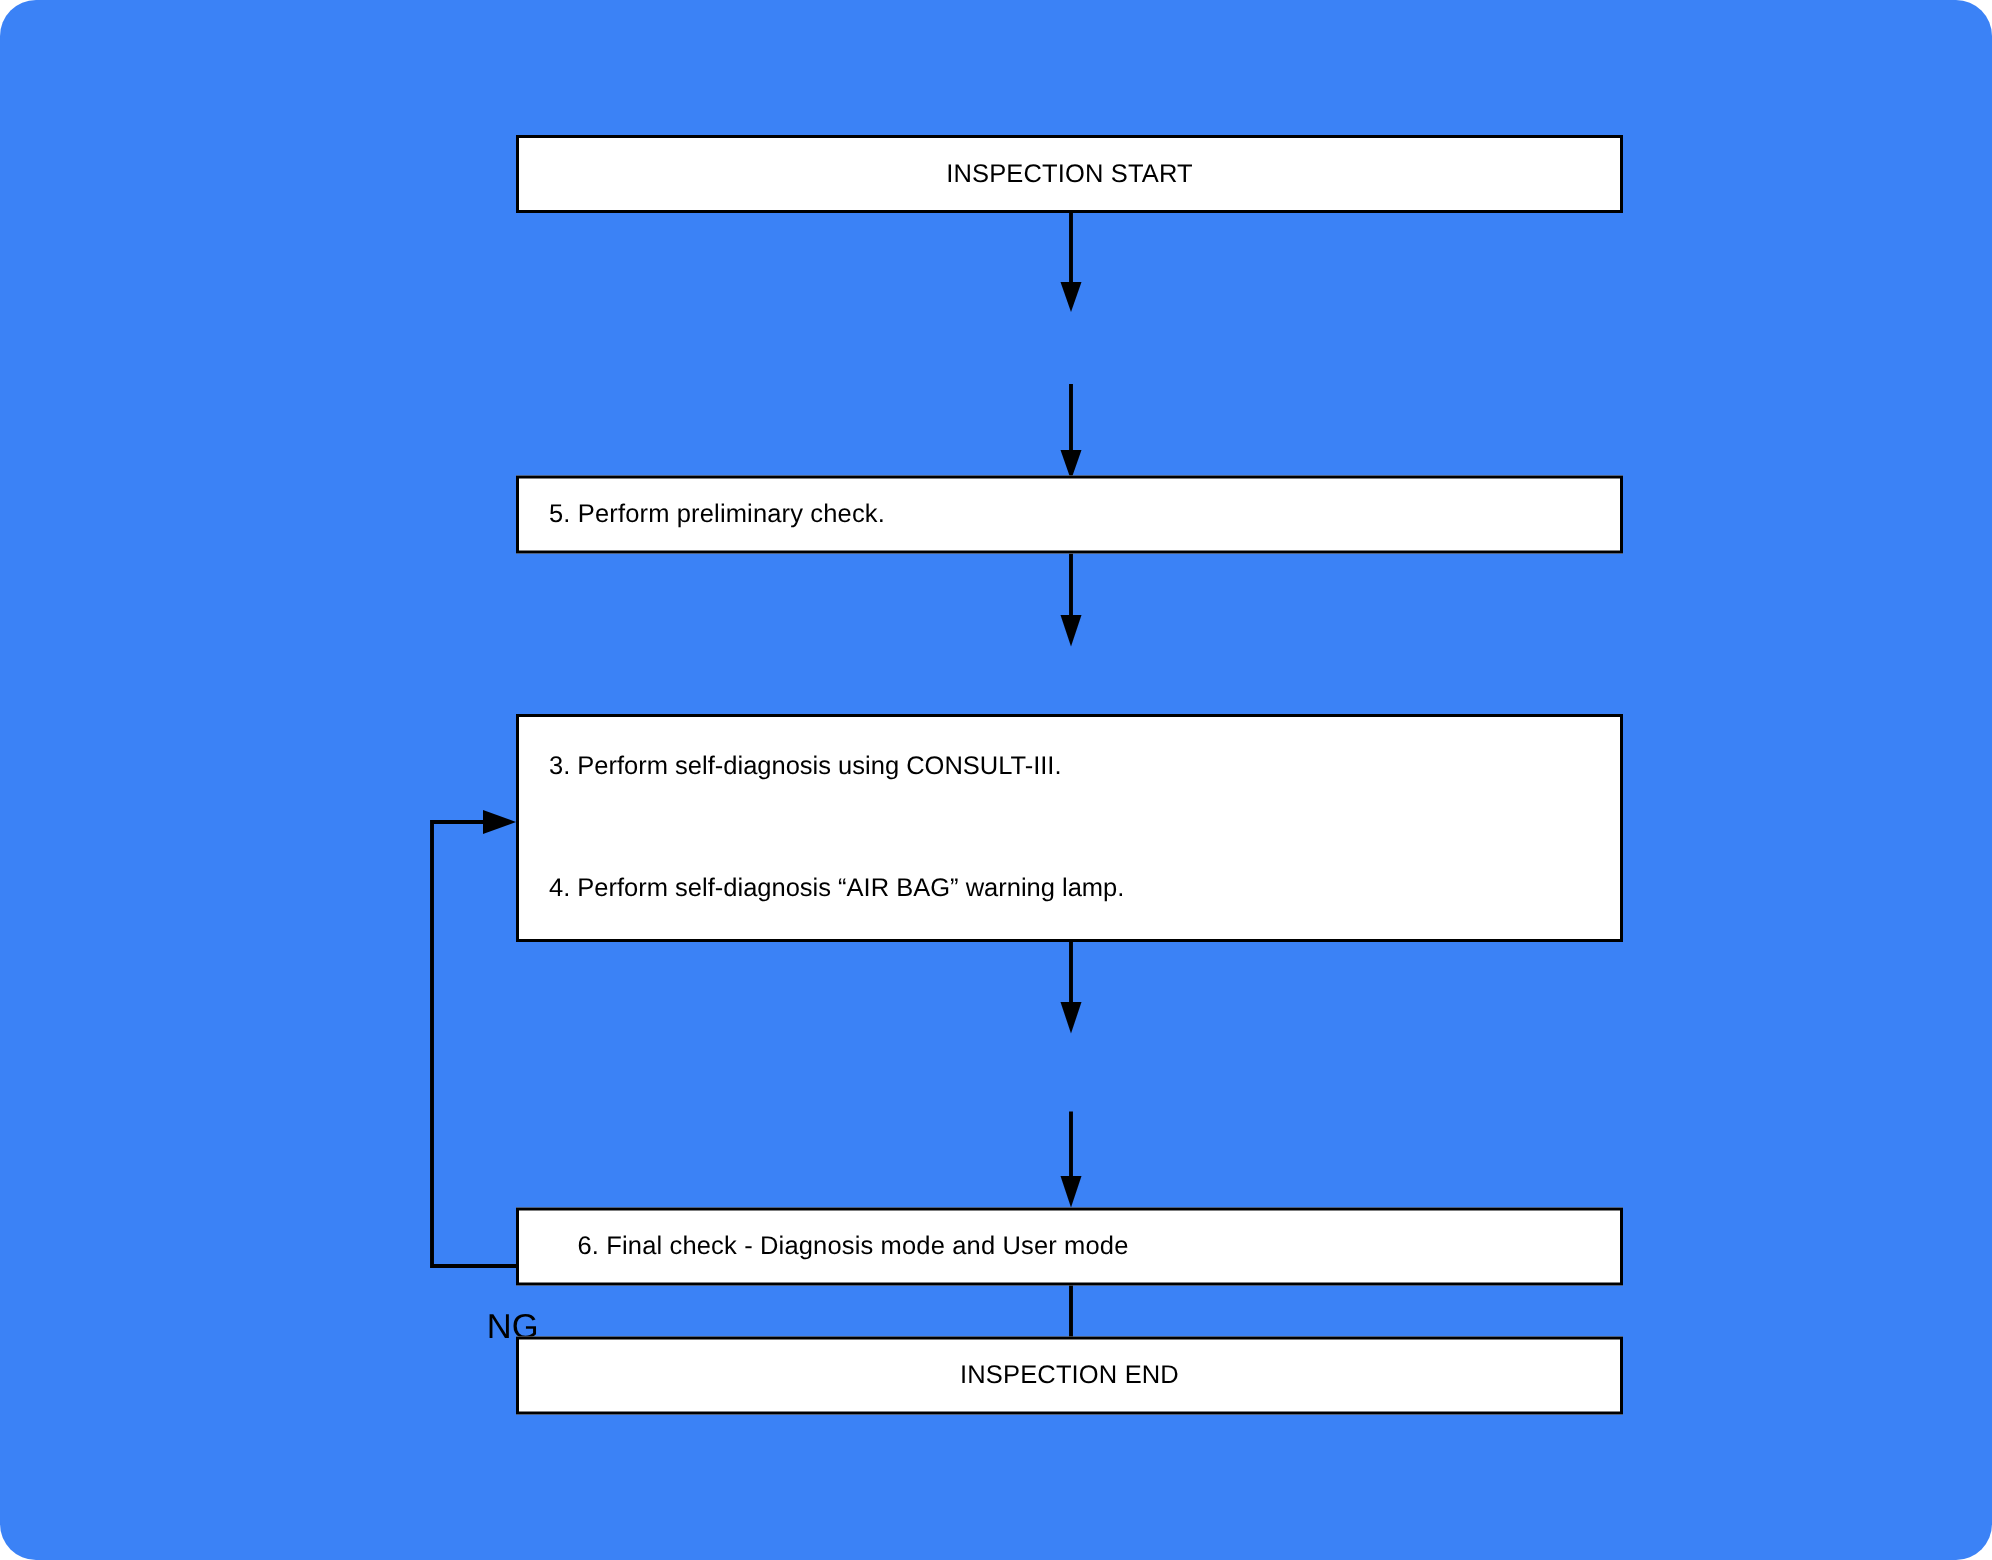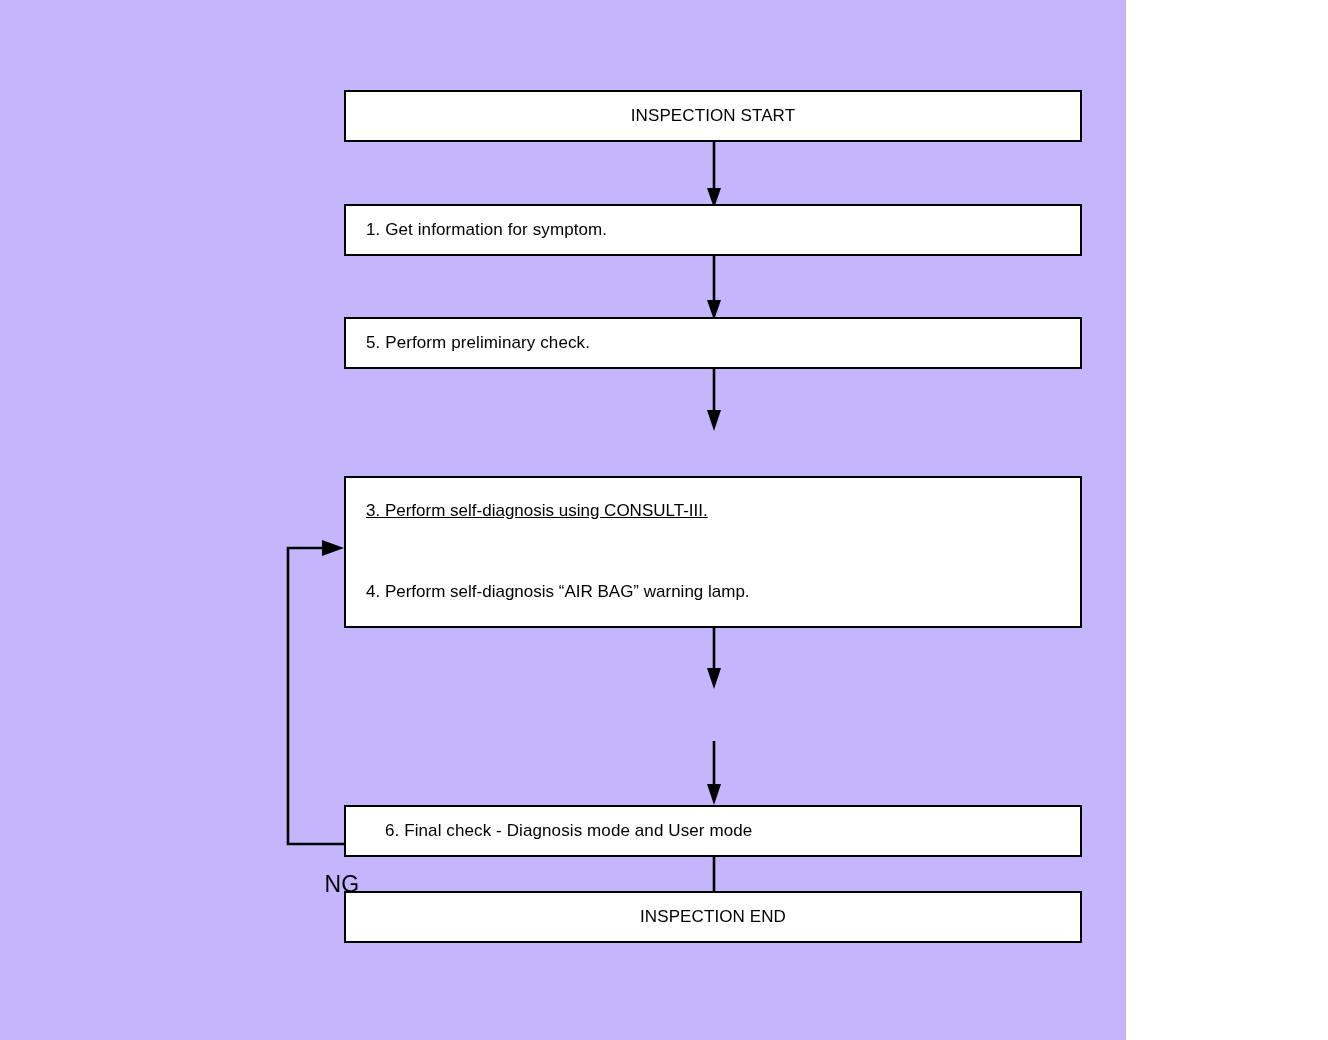--- a/index.html
+++ b/index.html
@@ -14,10 +14,11 @@
   }
   #canvas {
     position: relative;
-    width: 1126px;
+    width: 1328px;
     height: 1040px;
-    background: #c4b5fd;
+    background: #3b82f6;
     overflow: hidden;
+    border-radius: 24px;
   }
   .node {
     position: absolute;

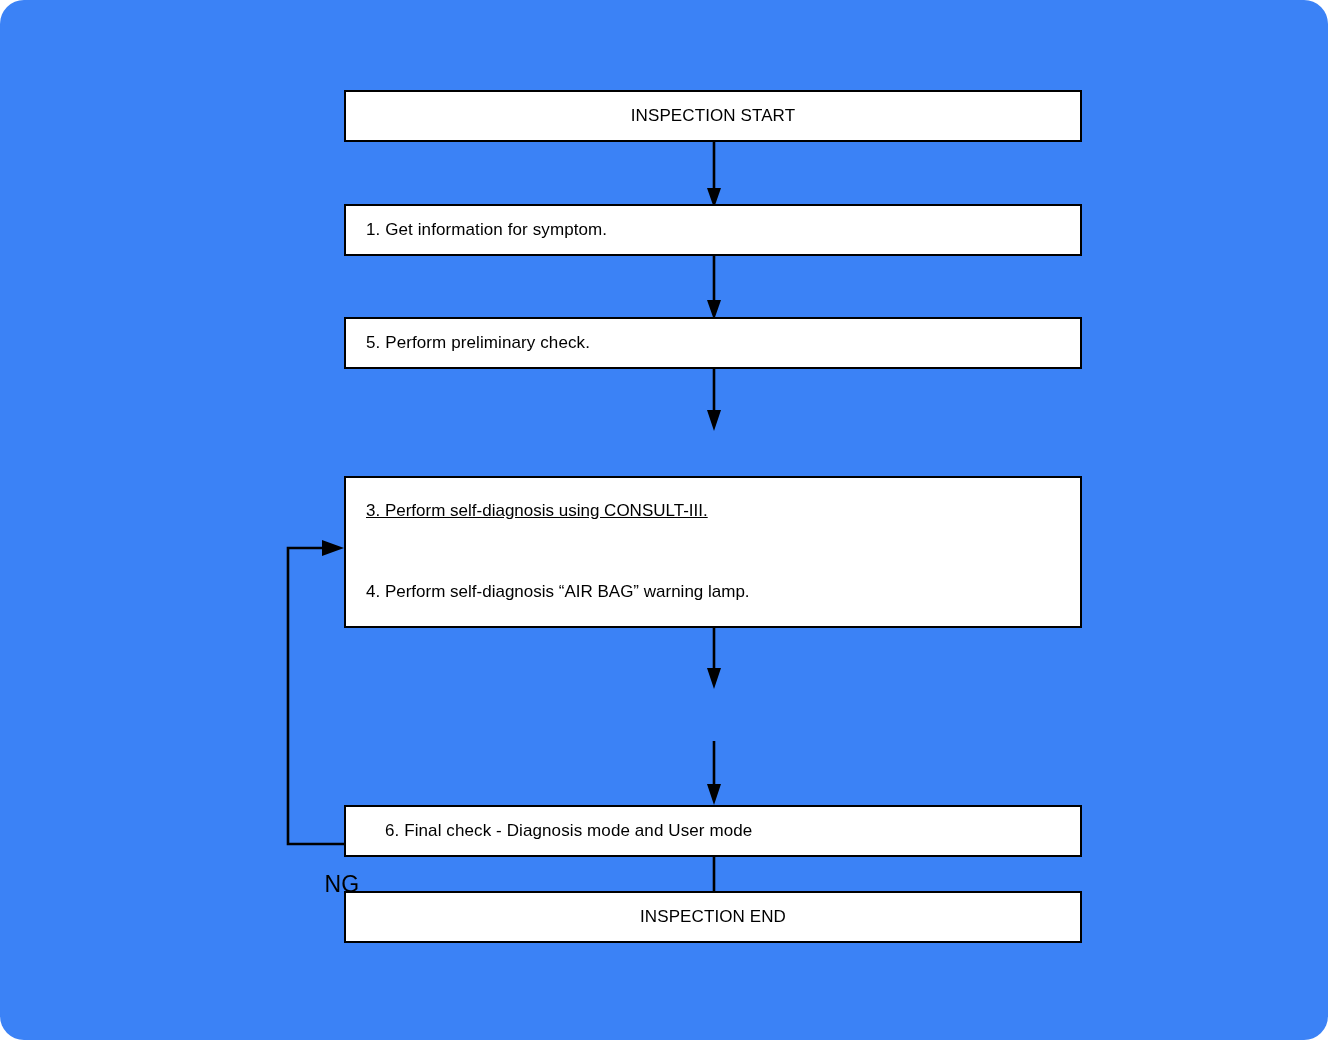--- a/index.html
+++ b/index.html
@@ -108,9 +108,6 @@
     <span class="node-text">INSPECTION START</span>
   </div>
 
-  <div class="node left" style="left:344px; top:204px; width:738px; height:52px;">
-    <span class="node-text">1. Get information for symptom.</span>
-  </div>
 
   <div class="node left" style="left:344px; top:317px; width:738px; height:52px;">
     <span class="node-text">5. Perform preliminary check.</span>

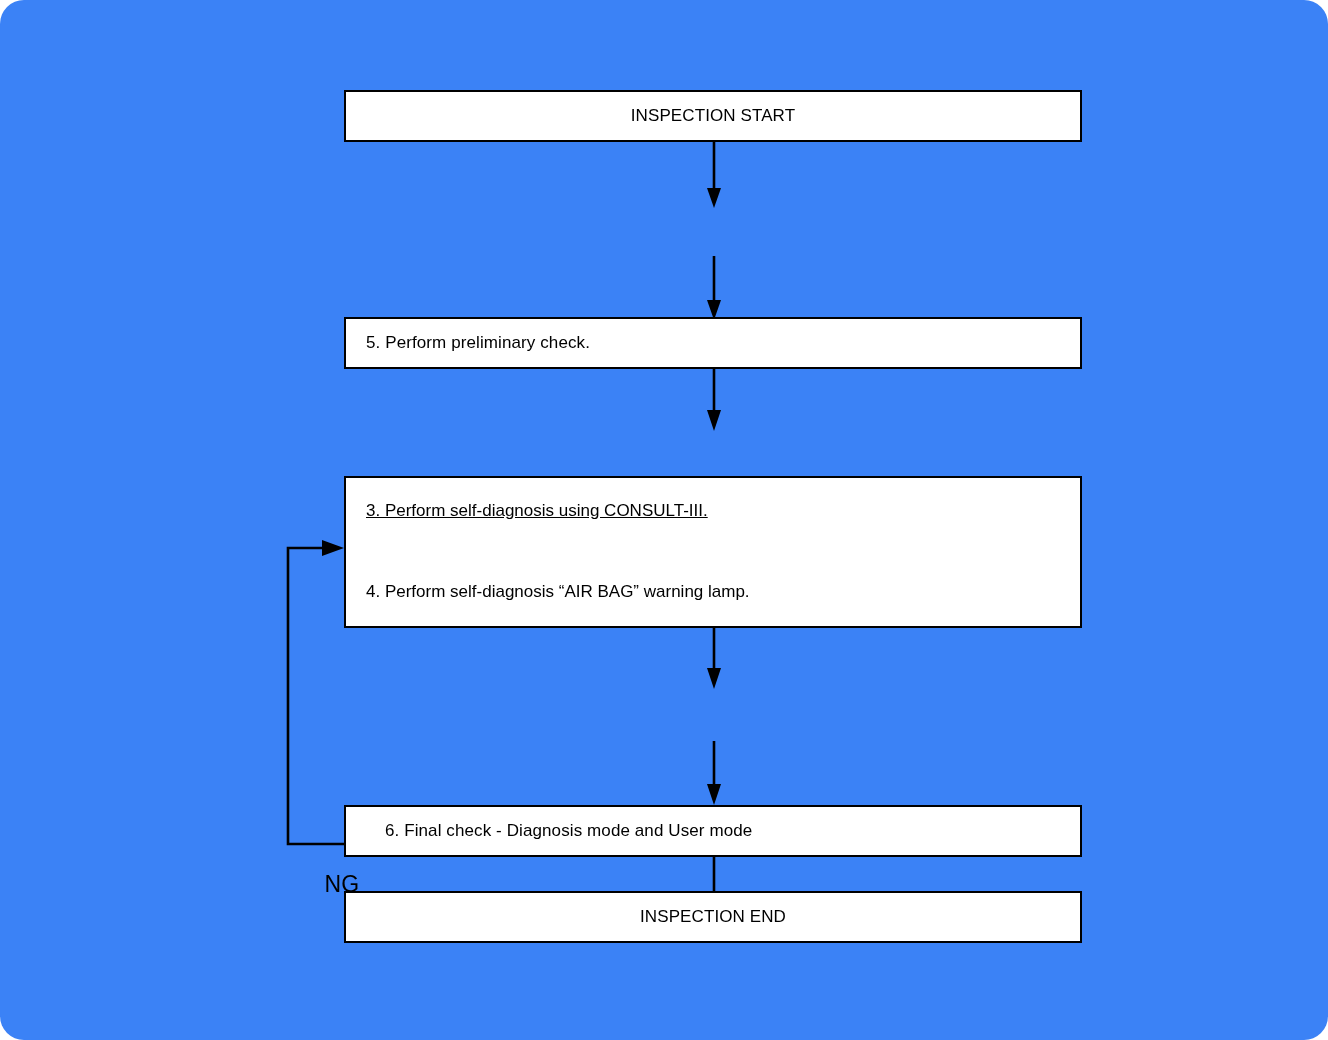--- a/index.html
+++ b/index.html
@@ -118,7 +118,7 @@
   </div>
 
   <div class="node stacked" style="left:344px; top:476px; width:738px; height:152px;">
-    <span class="stacked-line" style="left:20px; top:22px;text-decoration:underline;">3. Perform self-diagnosis using CONSULT-III.</span>
+    <span class="stacked-line" style="left:20px; top:22px;">3. Perform self-diagnosis using CONSULT-III.</span>
     <span class="stacked-line" style="left:20px; top:103px;">4. Perform self-diagnosis “AIR BAG” warning lamp.</span>
   </div>
 

